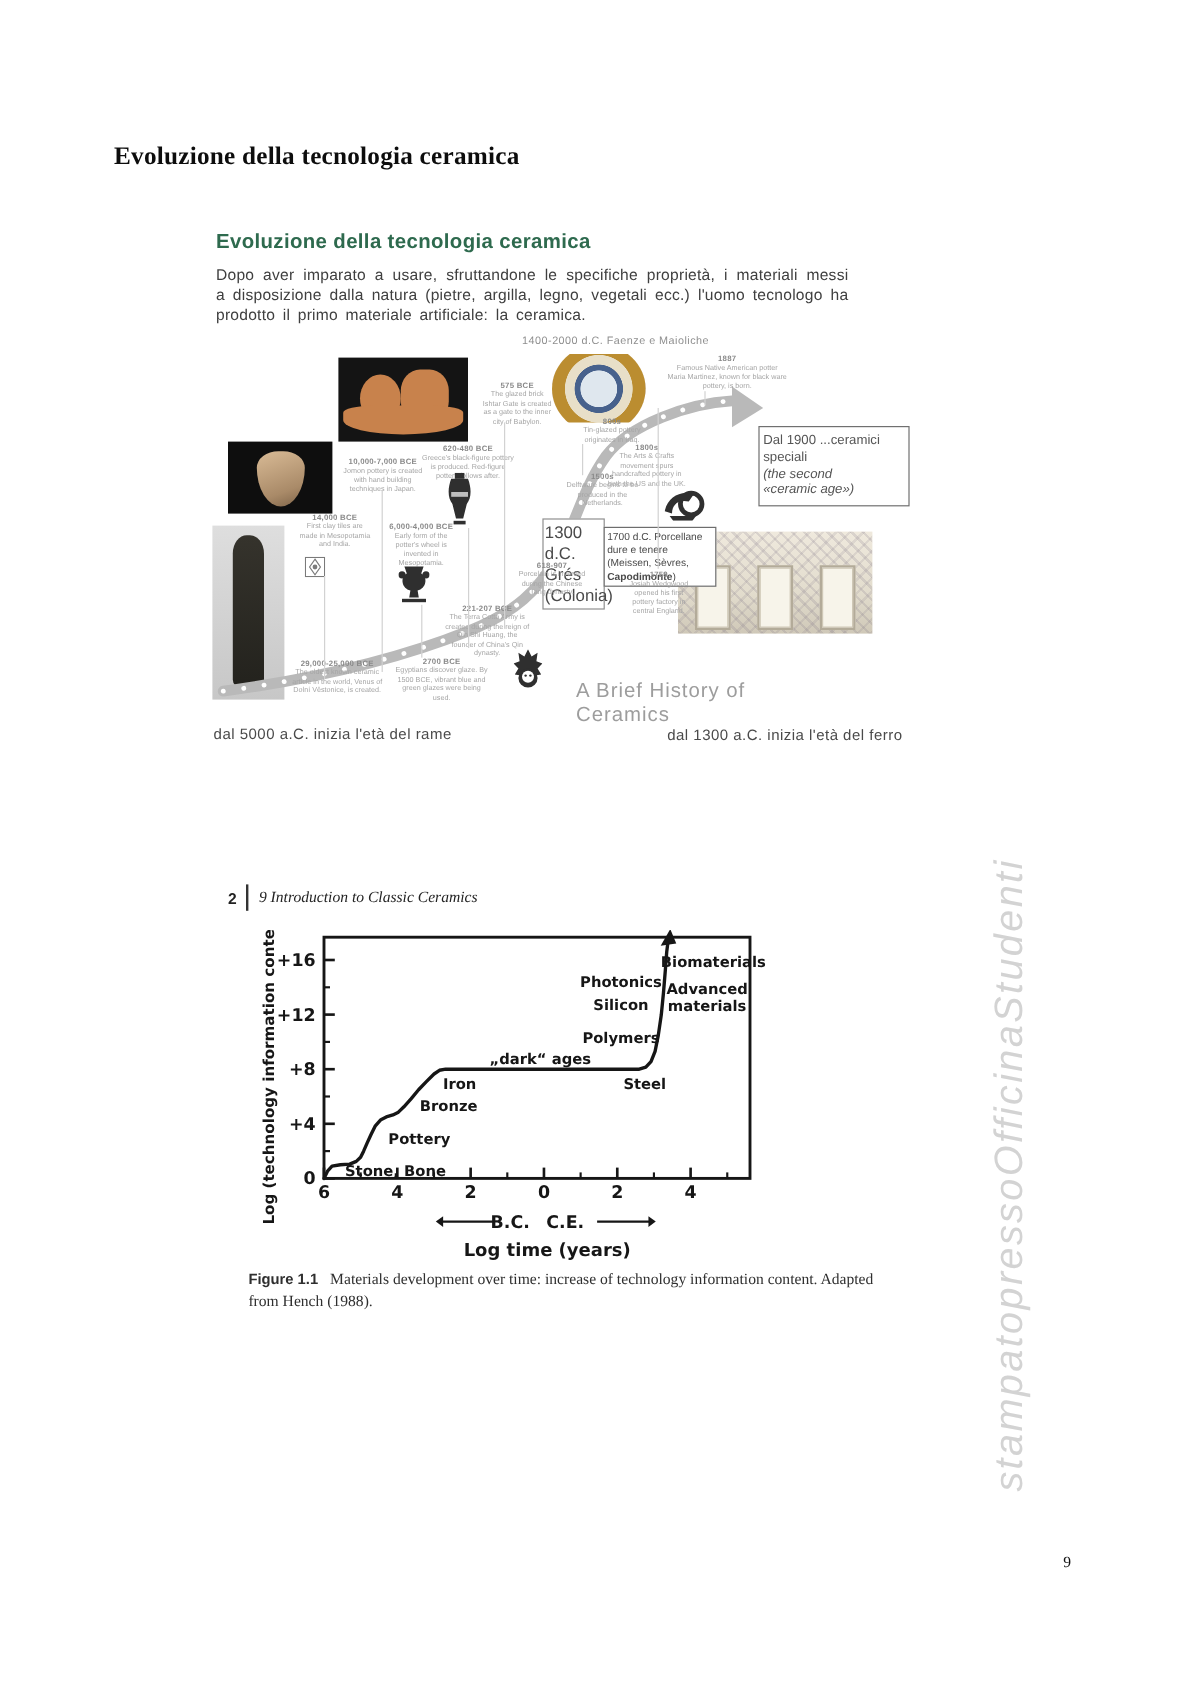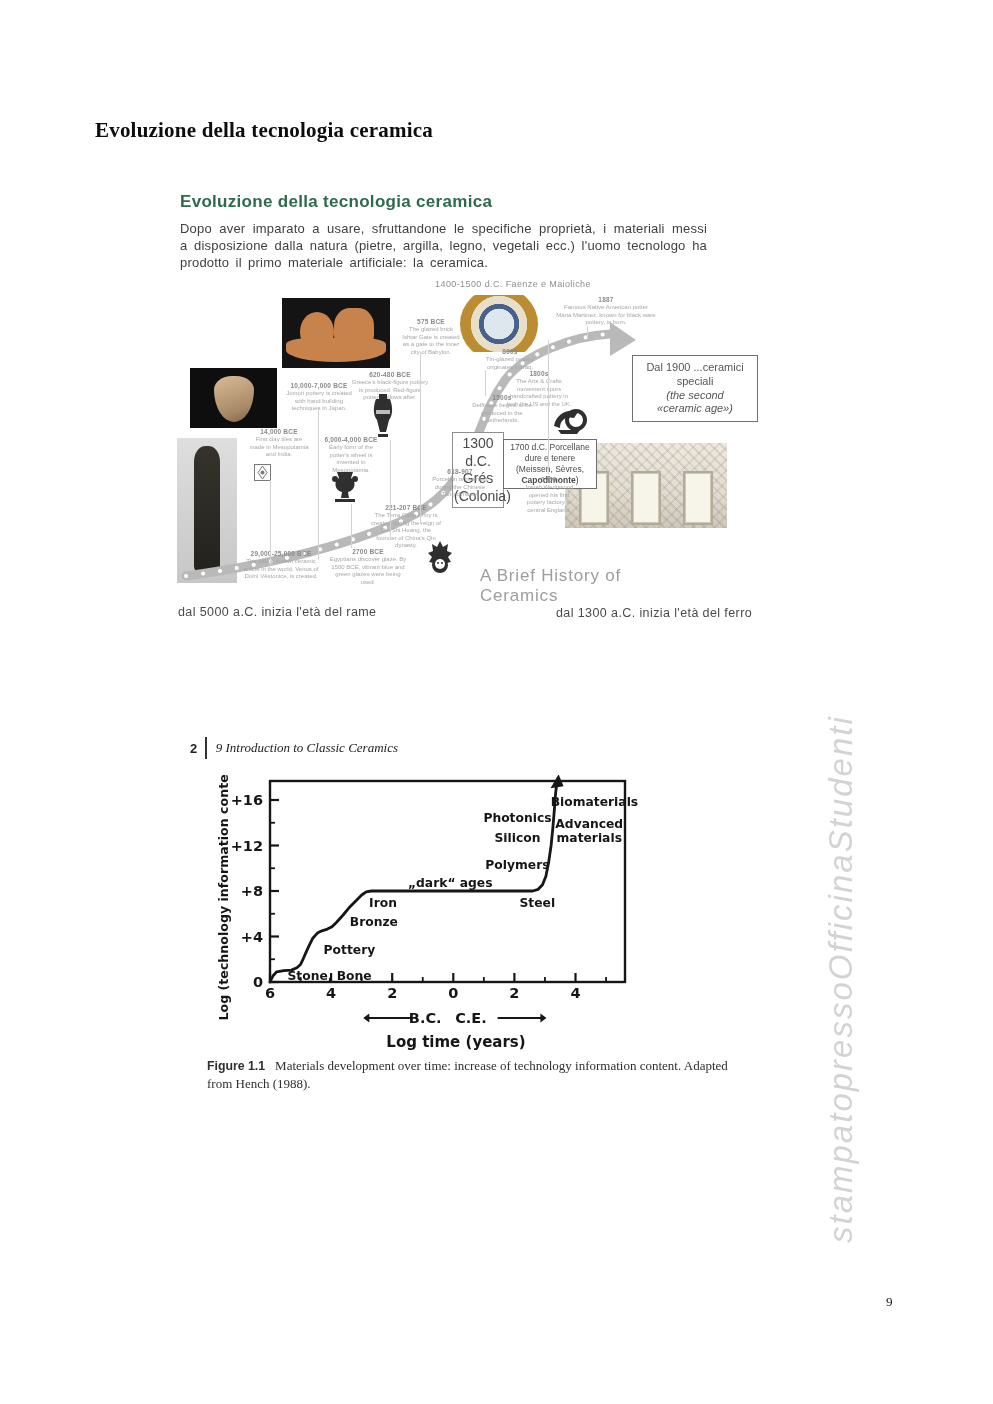--- a/index.html
+++ b/index.html
@@ -97,7 +97,7 @@
   <p class="slide-body">Dopo aver imparato a usare, sfruttandone le specifiche proprietà, i materiali messi a disposizione dalla natura (pietre, argilla, legno, vegetali ecc.) l'uomo tecnologo ha prodotto il primo materiale artificiale: la ceramica.</p>
 
   <div class="timeline">
-    <div class="tl-top-label">1400-1500 d.C. Faenze e Maioliche</div>
+    <div class="tl-top-label">1400-2000 d.C. Faenze e Maioliche</div>
 
     <div class="photo photo-kylix">
       <div class="blob" style="left:18px;top:14px;width:34px;height:40px;"></div>

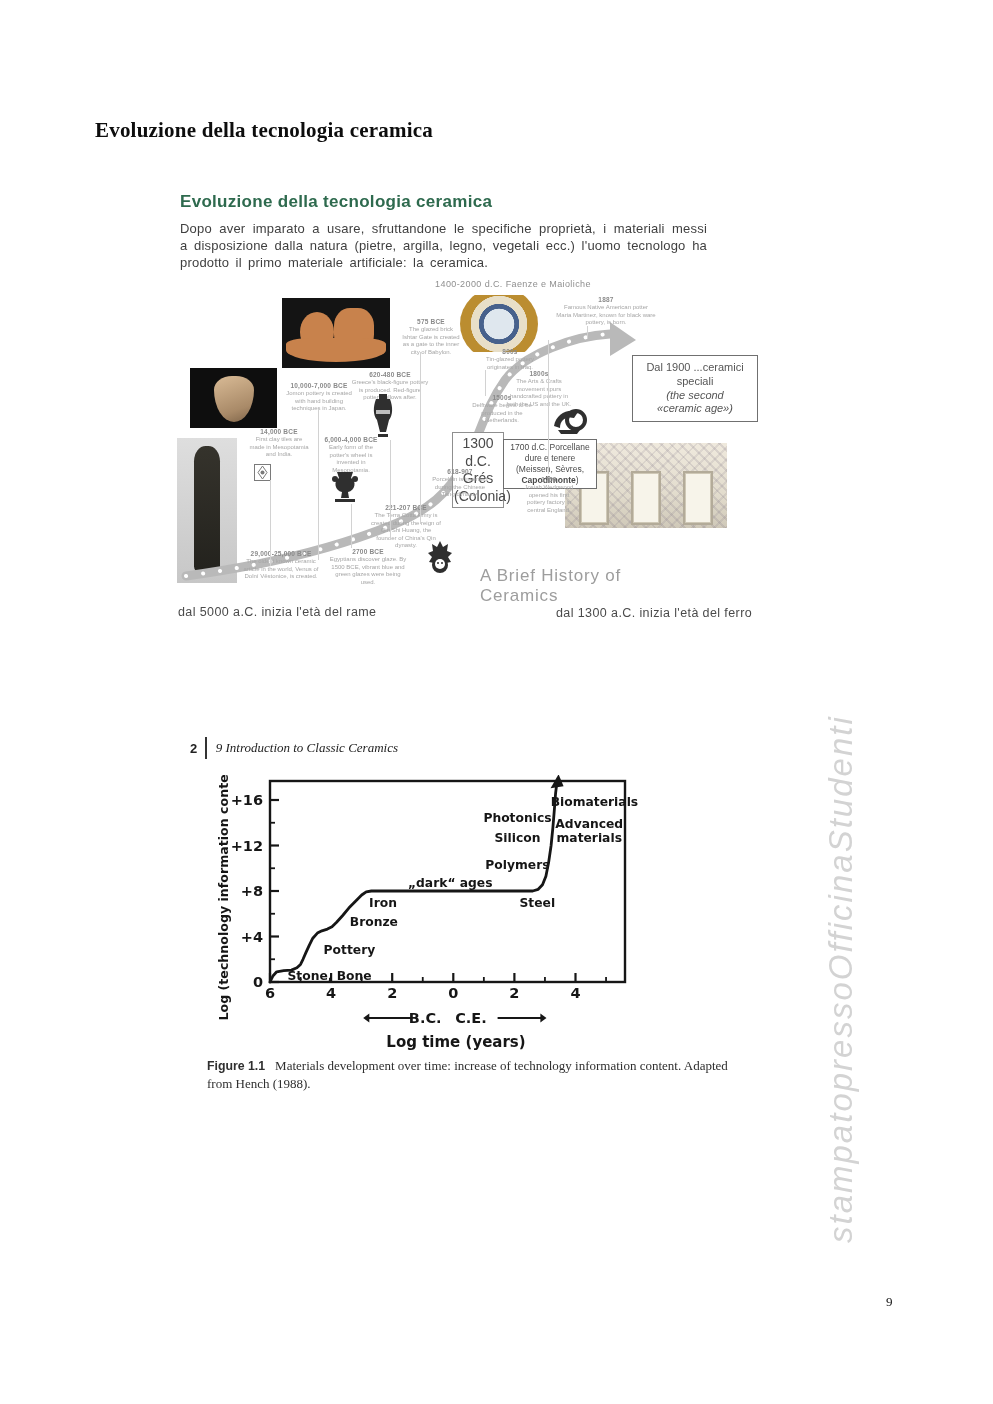--- a/index.html
+++ b/index.html
@@ -55,7 +55,7 @@
       border:2px solid #b3ab99;box-shadow:inset 0 0 0 1px #cfc8b6;}
 
   .label-box{position:absolute;background:#fff;border:1px solid #8f8f8f;
-             text-align:center;color:#4a4a4a;}
+             color:#4a4a4a;}
   .box-gres{left:277px;top:154px;width:48px;padding:2px 1px;font-size:14px;line-height:1.25;}
   .box-porc{left:328px;top:161px;width:88px;padding:2px 2px;font-size:8.5px;line-height:1.3;border-color:#6d6d6d;}
   .box-1900{left:457px;top:77px;width:118px;padding:5px 3px;font-size:11px;line-height:1.25;

